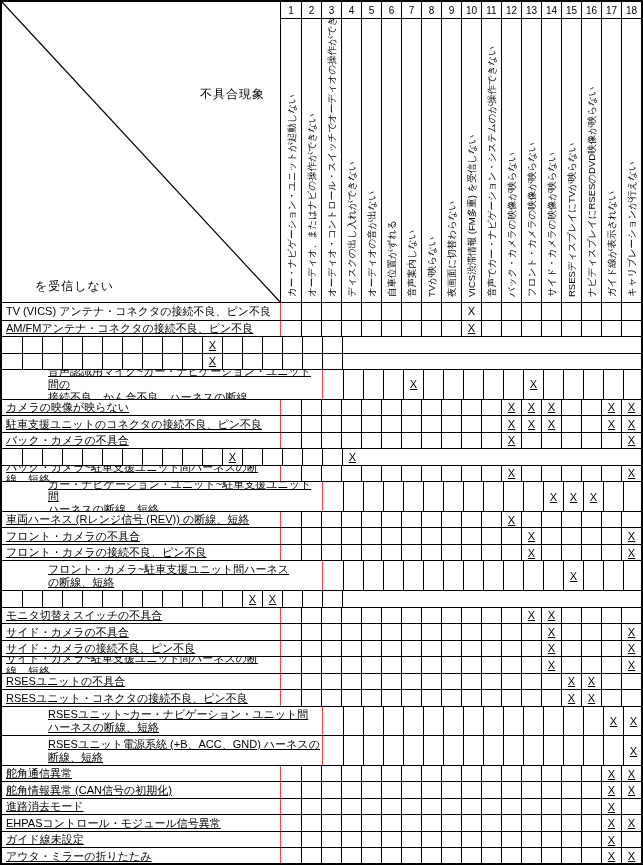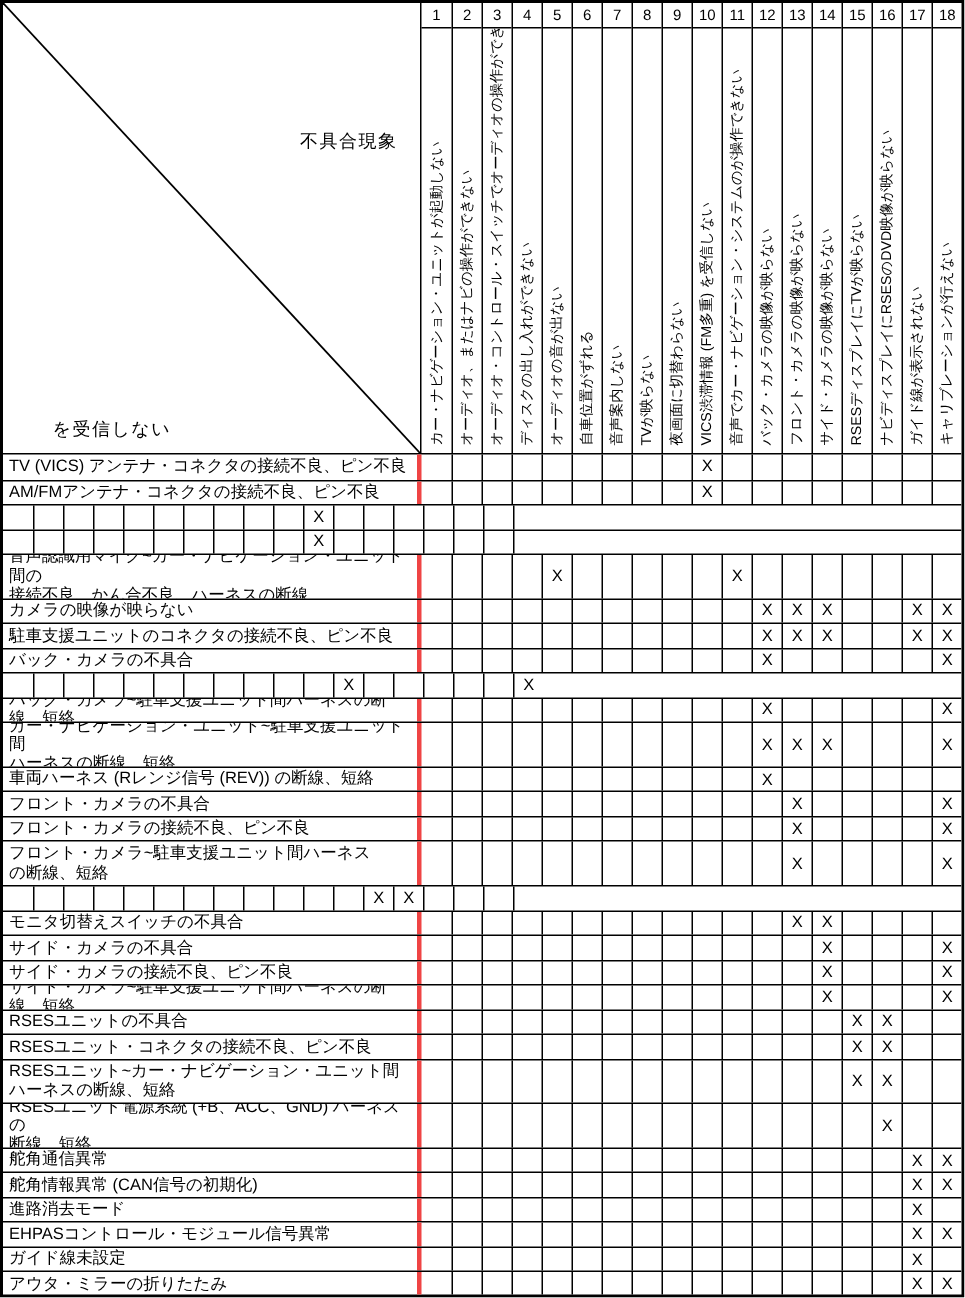--- a/index.html
+++ b/index.html
@@ -56,7 +56,7 @@
   .row + .row { border-top: 1px solid #000; }
   .row .label {
     width: 279px; flex: none;
-    border-right: 3px solid #ef4444;
+    border-right: 1px solid #ef4444;
     display: flex; align-items: center;
     overflow: hidden;
   }

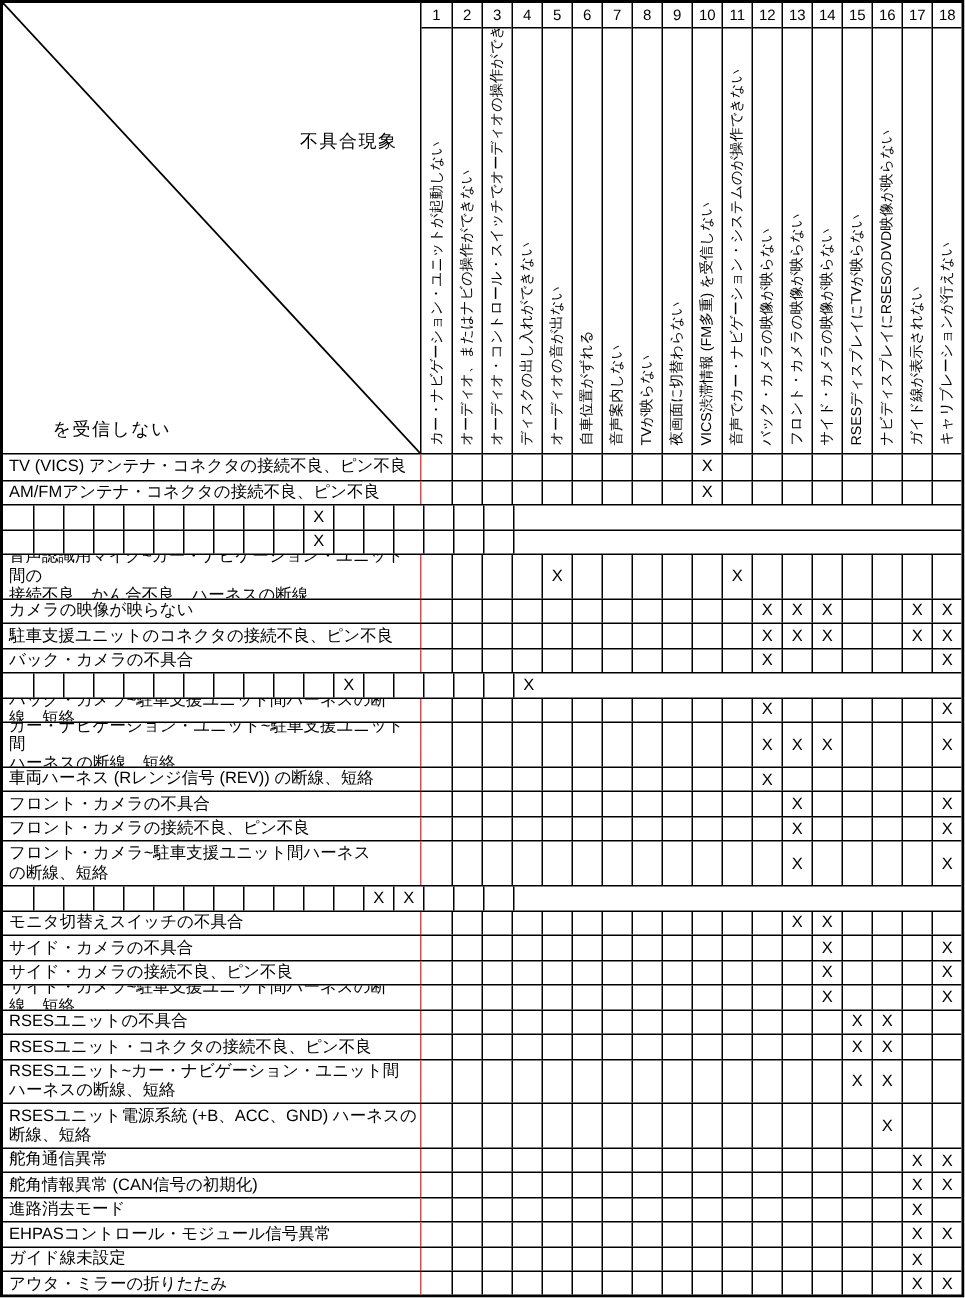--- a/index.html
+++ b/index.html
@@ -53,7 +53,7 @@
   .body { flex: 1; display: flex; flex-direction: column; }
   .row { display: flex; flex: none; height: 16.5px; }
   .row.tall { height: 29.7px; }
-  .row + .row { border-top: 1px solid #000; }
+  .row + .row { border-top: 1px solid #000; text-decoration: underline; }
   .row .label {
     width: 279px; flex: none;
     border-right: 1px solid #ef4444;

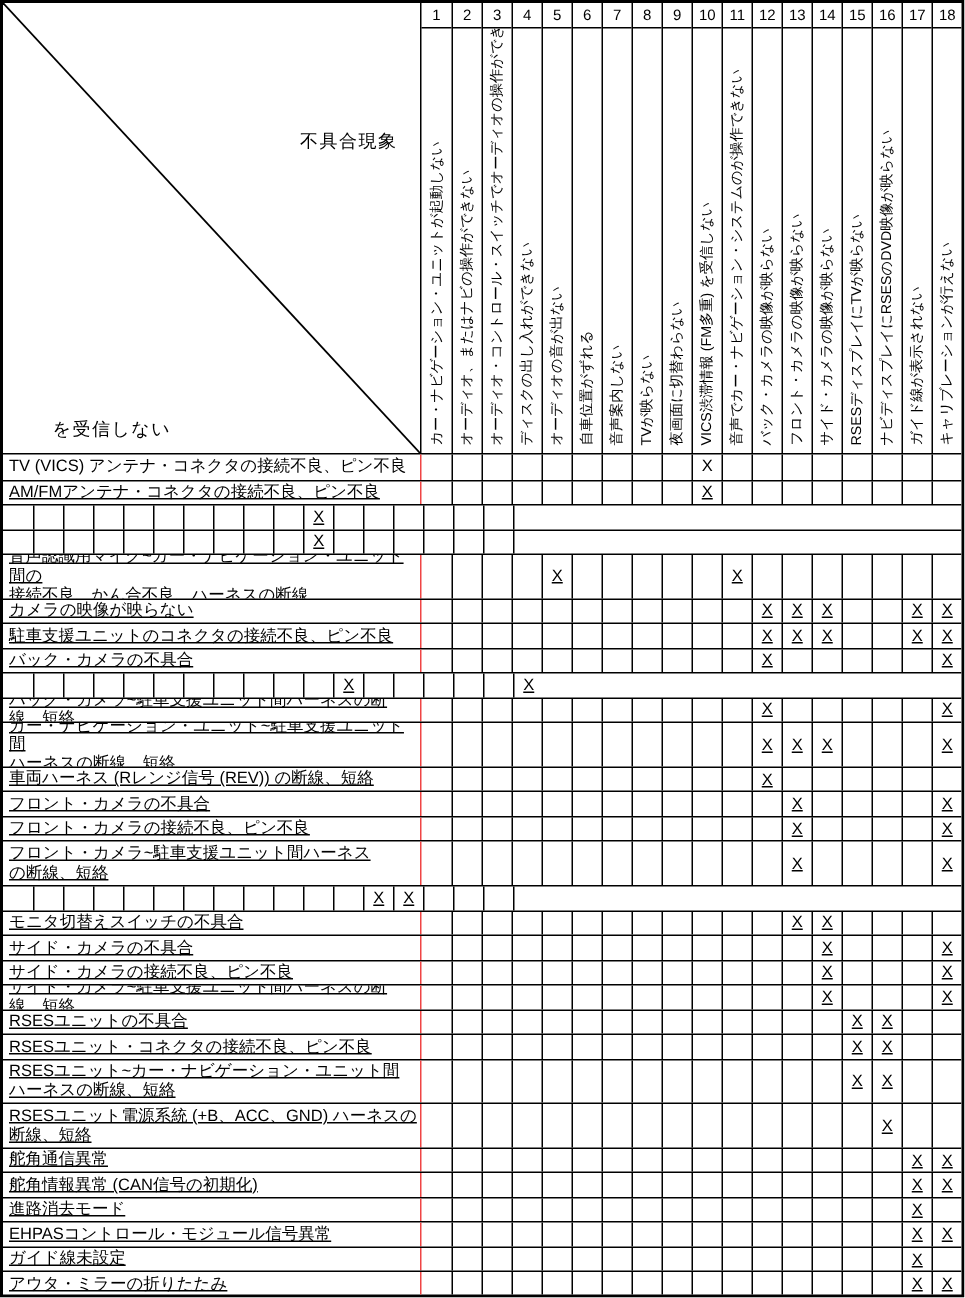--- a/index.html
+++ b/index.html
@@ -52,7 +52,7 @@
   
   .body { flex: 1; display: flex; flex-direction: column; }
   .row { display: flex; flex: none; height: 16.5px; }
-  .row.tall { height: 29.7px; }
+  .row.tall { height: 29.7px; padding-left: 42px; }
   .row + .row { border-top: 1px solid #000; text-decoration: underline; }
   .row .label {
     width: 279px; flex: none;

